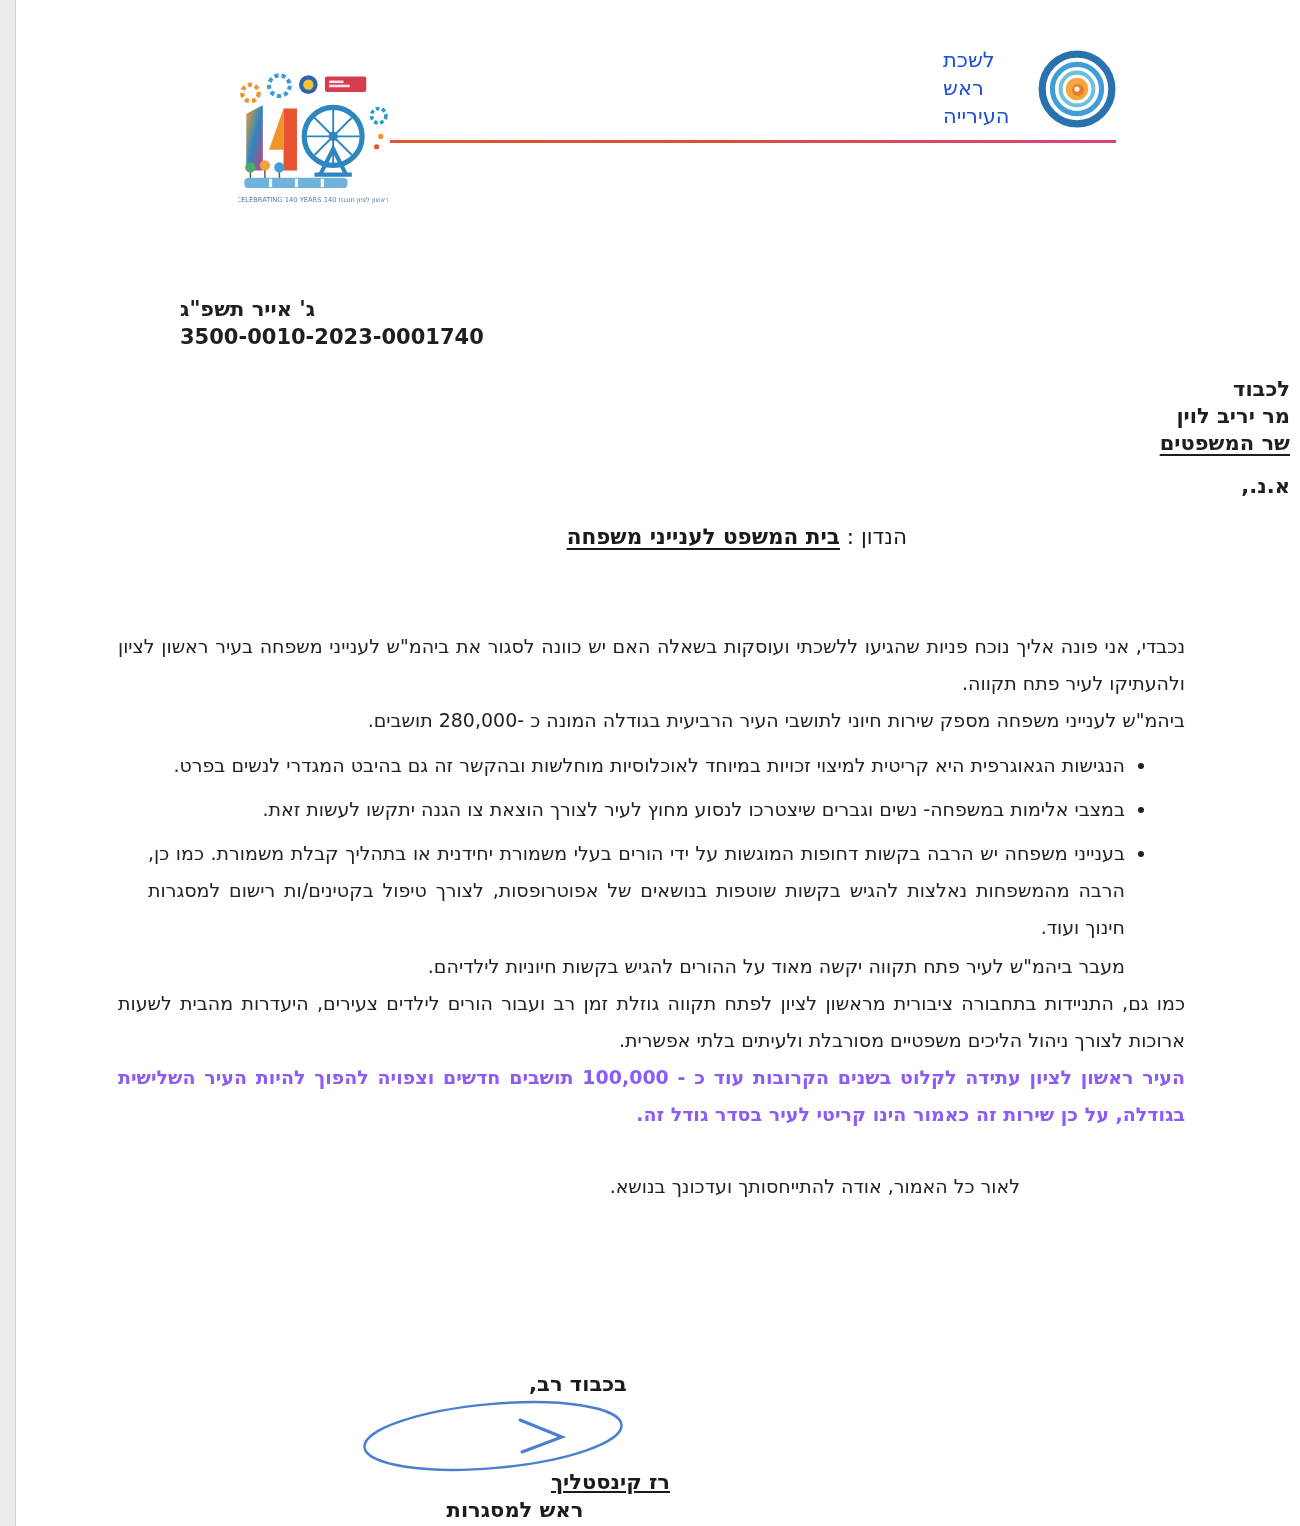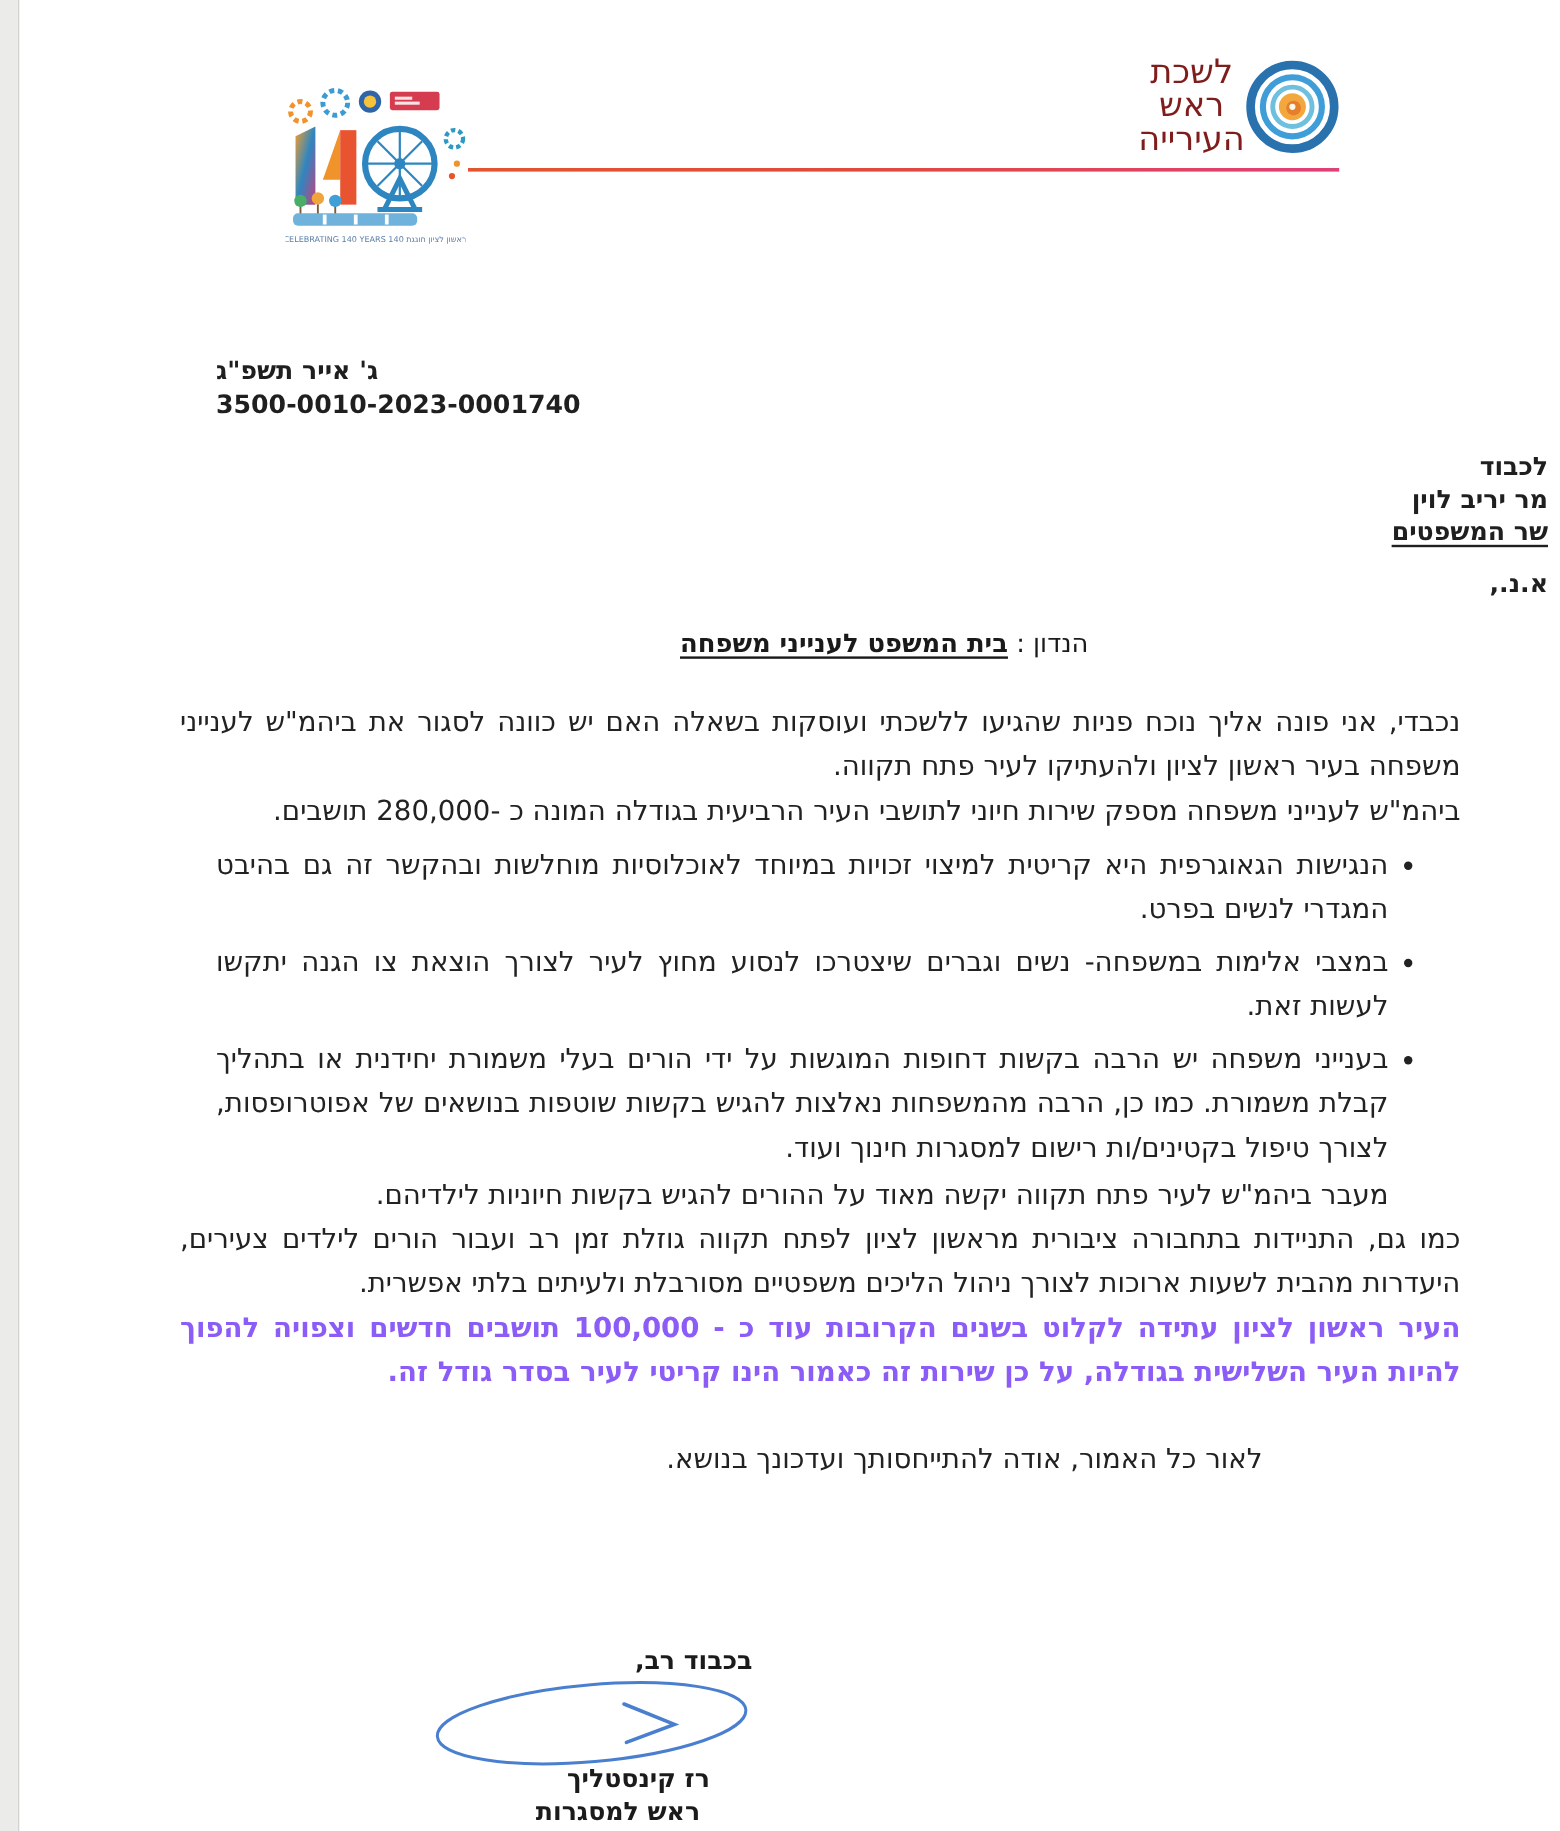--- a/index.html
+++ b/index.html
@@ -13,8 +13,8 @@
   .logo-140{position:absolute;left:238px;top:72px;width:150px;height:135px;}
   .accent-line{position:absolute;left:390px;top:140px;width:726px;height:3px;
     background:linear-gradient(90deg,#e2552d 0%,#e04a3c 45%,#de4079 100%);}
-  .office-label{position:absolute;left:943px;top:46px;width:100px;text-align:center;
-    direction:rtl;color:#7f1d1d;font-size:28px;line-height:28px;}
+  .office-label{position:absolute;left:943px;top:46px;width:100px;text-align:left;
+    direction:rtl;color:#1d4ed8;font-size:21px;line-height:28px;}
   .muni-logo{position:absolute;left:1036px;top:48px;width:82px;height:82px;}
   
   .date-block{position:absolute;left:180px;top:295px;direction:rtl;text-align:left;

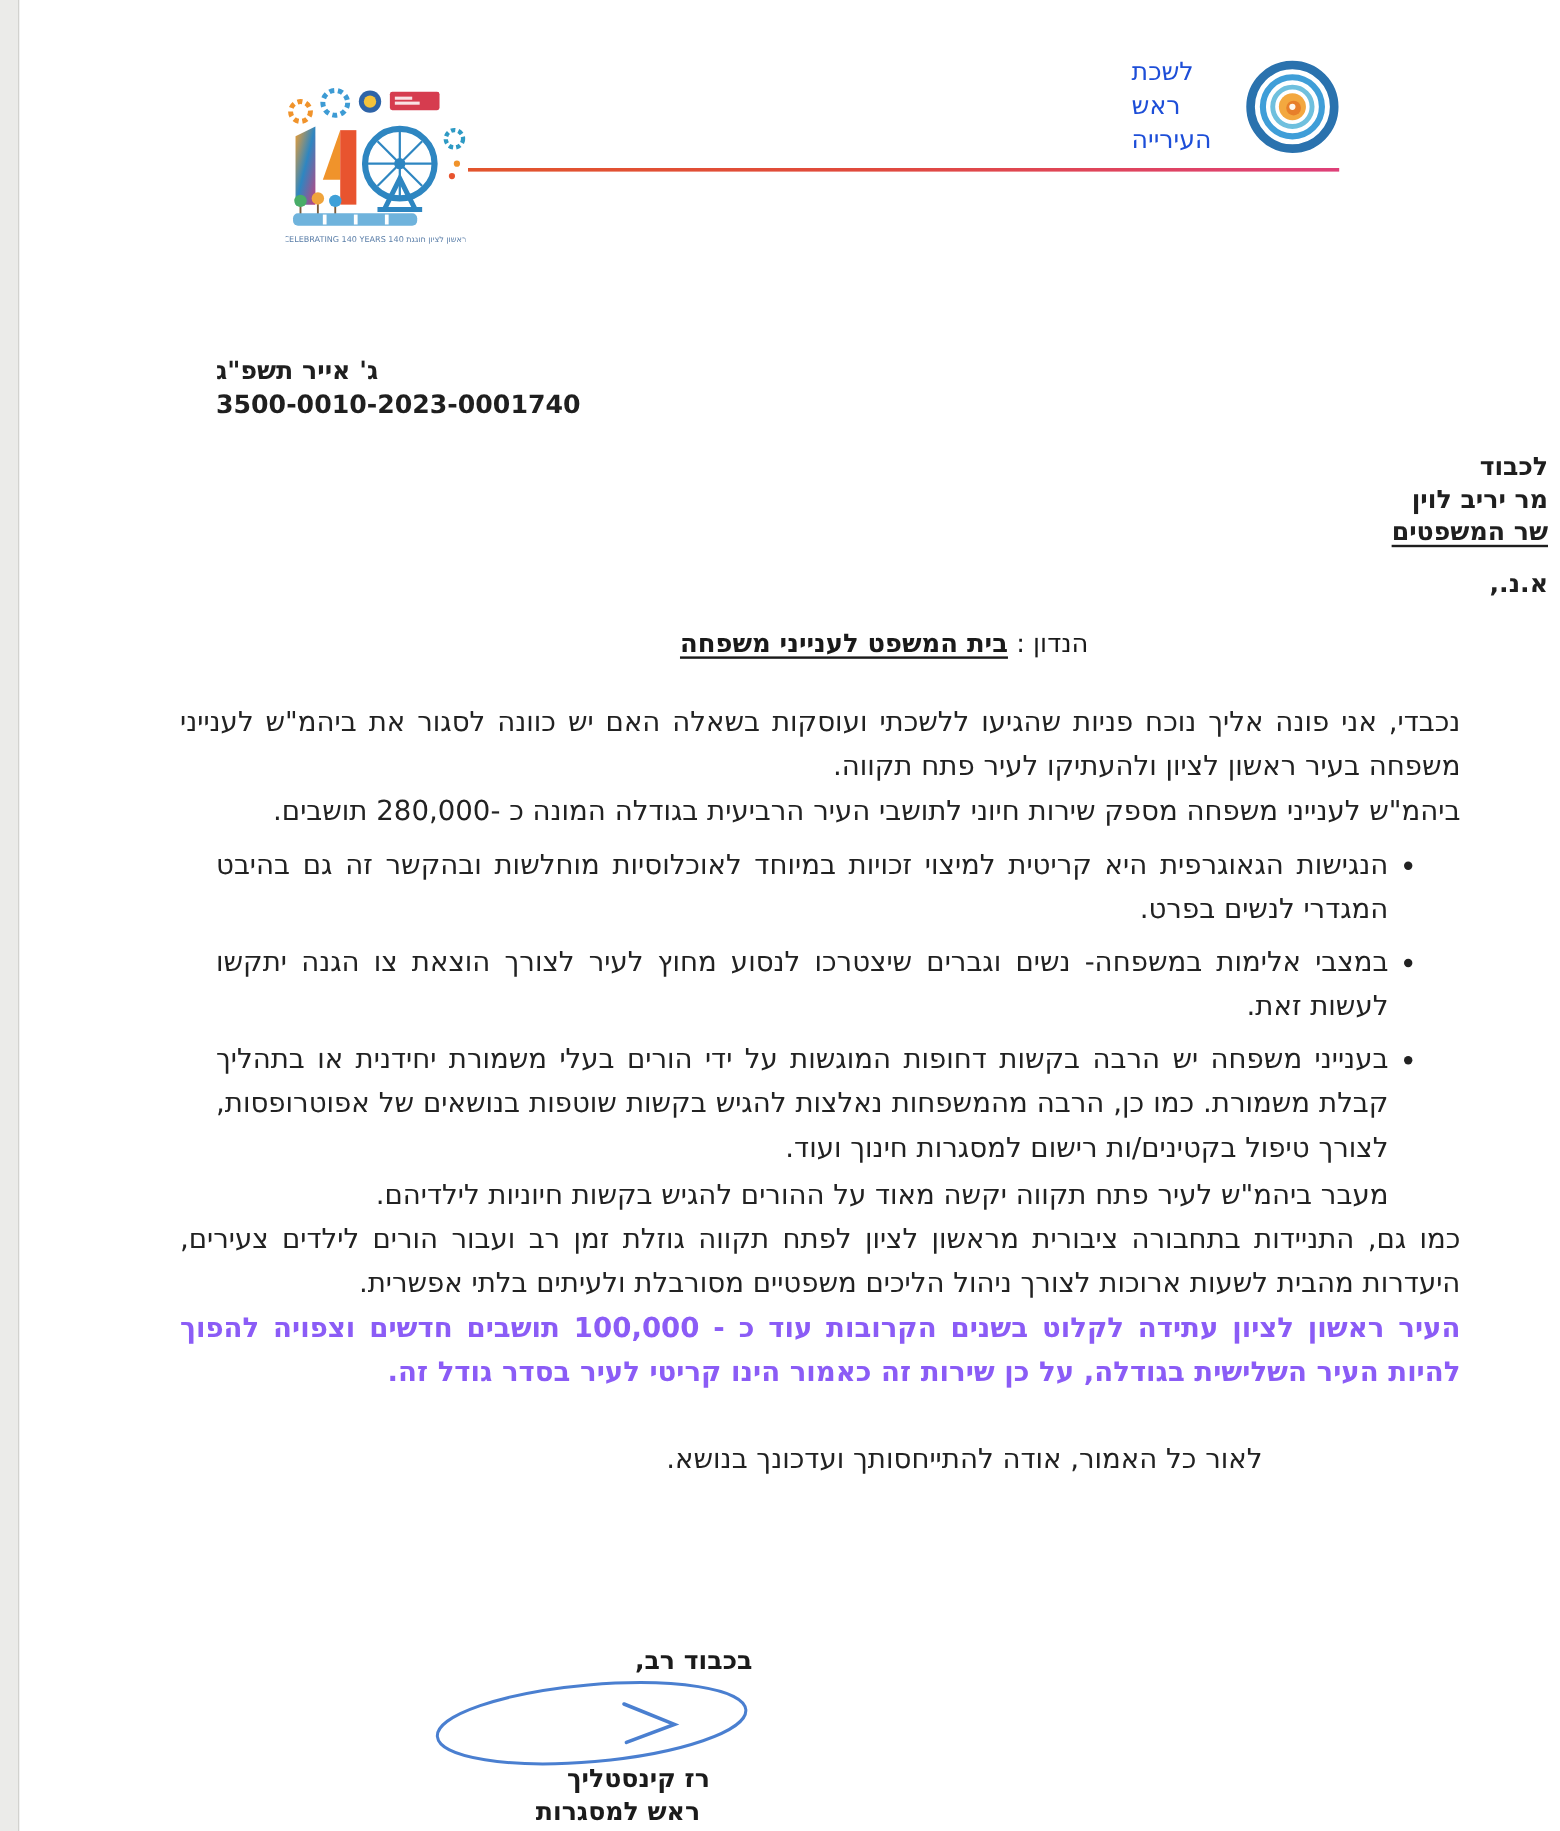--- a/index.html
+++ b/index.html
@@ -28,8 +28,8 @@
   .subject{position:absolute;right:393px;top:524px;direction:rtl;font-size:21.5px;color:#1a1a1a;}
   .subject .subject-text{font-weight:bold;text-decoration:underline;text-underline-offset:4px;}
   
-  .letter-body{position:absolute;left:118px;top:584px;width:1067px;direction:rtl;
-    text-align:justify;font-size:23px;line-height:37px;color:#222222;margin-left:32px;}
+  .letter-body{position:absolute;left:118px;top:628px;width:1067px;direction:rtl;
+    text-align:justify;font-size:19px;line-height:37px;color:#222222;}
   .letter-body p{margin:0;}
   .letter-body ul{margin:8px 0 2px 0;padding:0 60px 0 30px;list-style:disc;}
   .letter-body li{margin-bottom:7px;text-align:justify;}

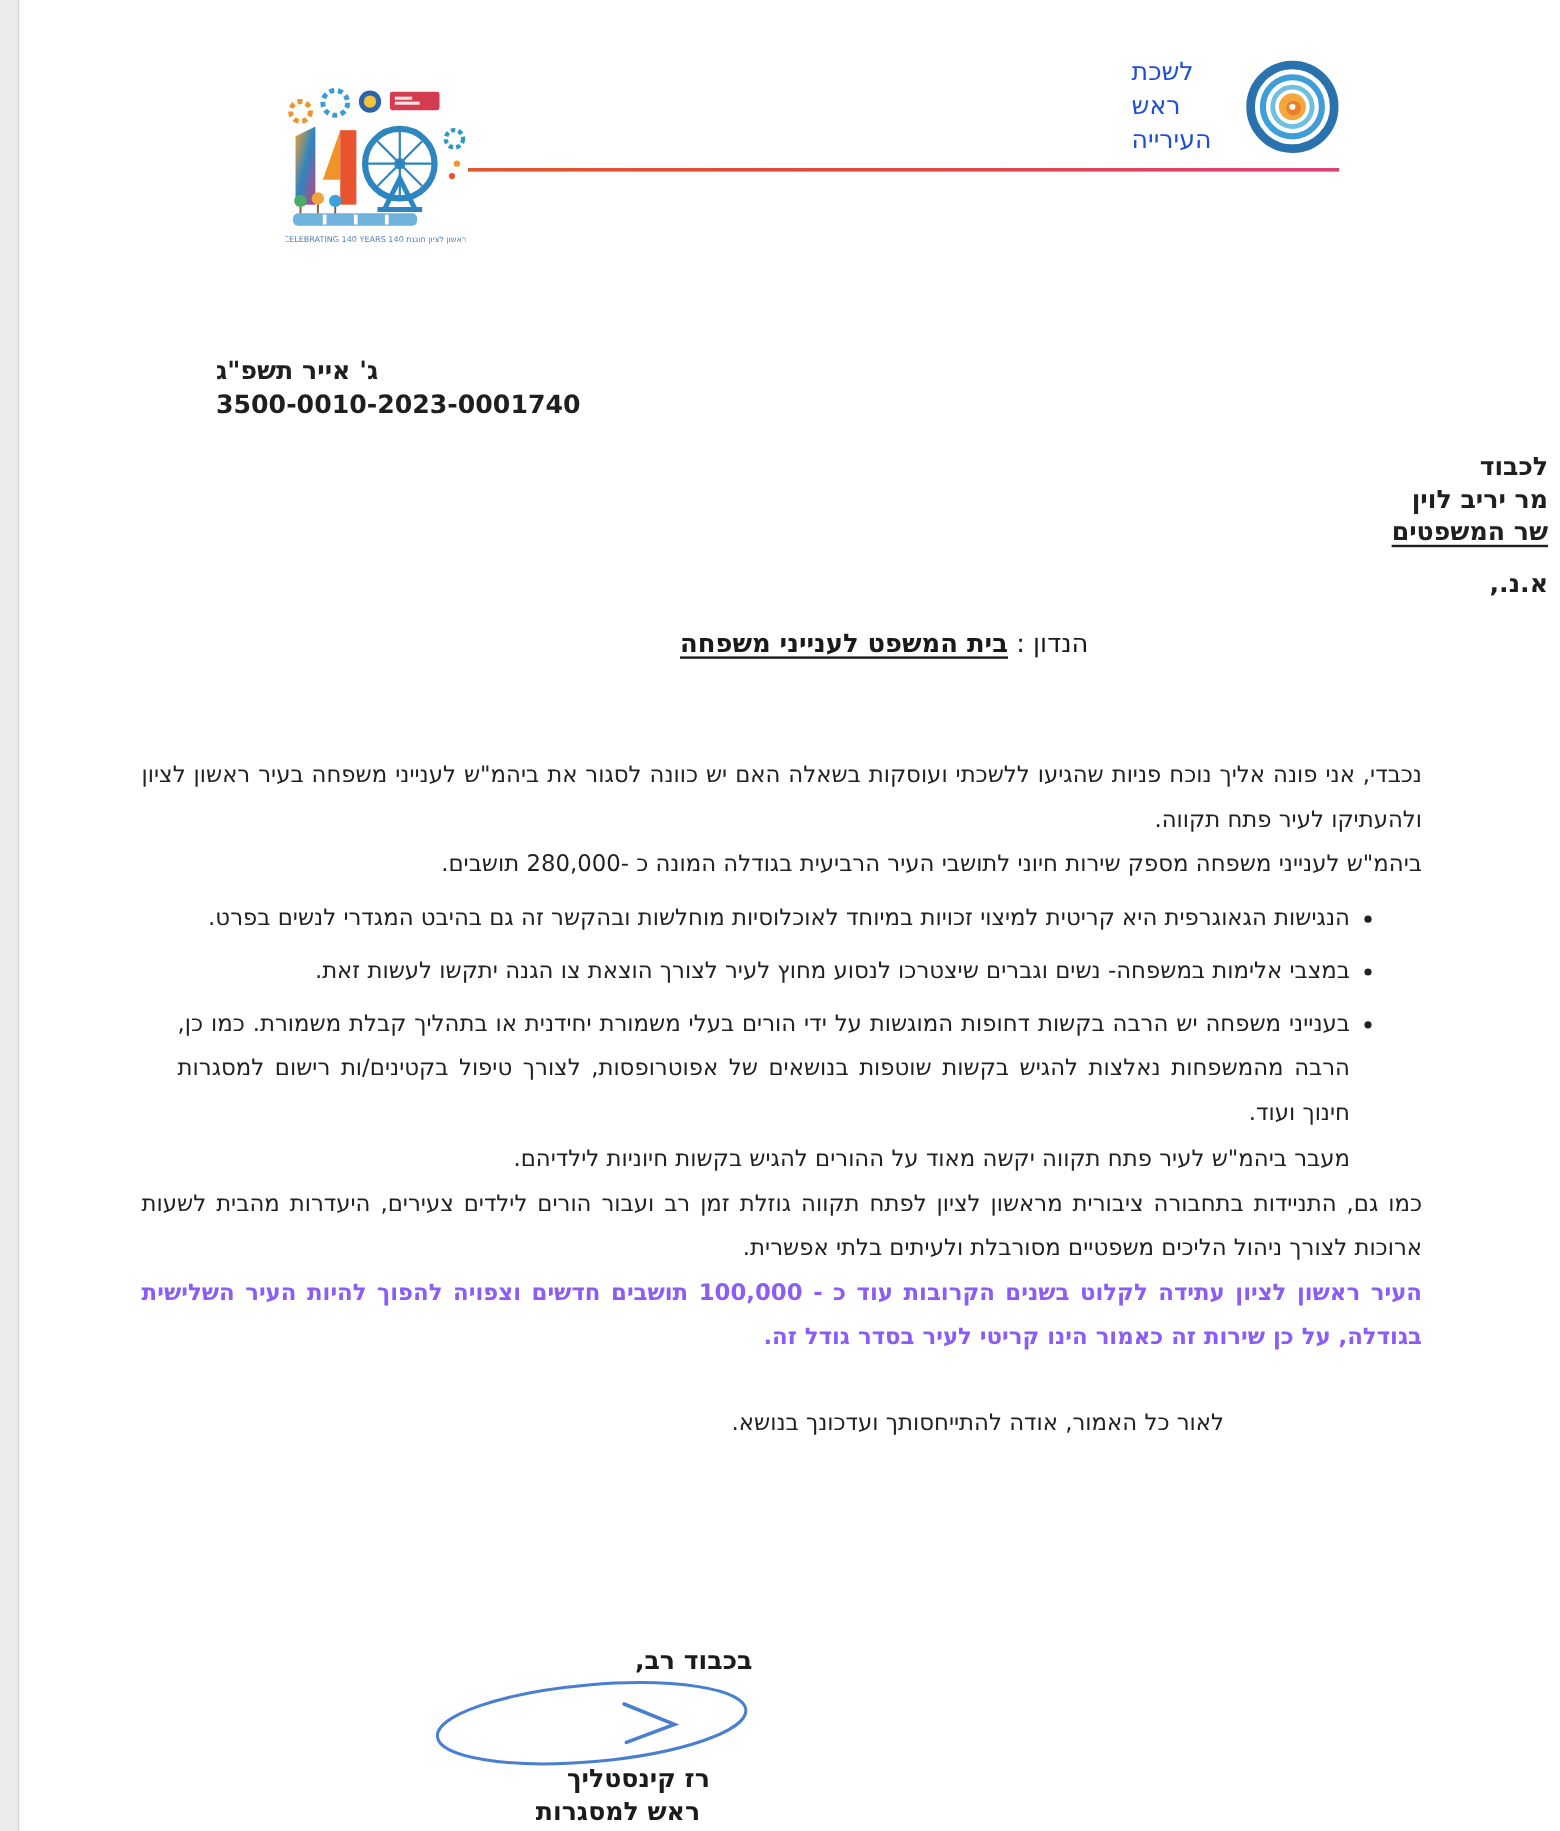--- a/index.html
+++ b/index.html
@@ -42,7 +42,7 @@
     font-weight:bold;font-size:21px;color:#1b1b1b;}
   .sig-closing{position:absolute;top:0;left:16px;width:100%;text-align:center;transform:translateX(57px);}
   .sig-ink{position:absolute;left:5px;top:28px;}
-  .sig-name{position:absolute;top:98px;left:12px;width:100%;text-align:center;transform:translateX(15px);}
+  .sig-name{position:absolute;top:98px;left:0;width:100%;text-align:right;transform:translateX(15px);text-decoration:underline;}
   .sig-title{position:absolute;top:126px;left:0;width:100%;text-align:center;transform:translateX(10px);}
 </style>
 </head>

